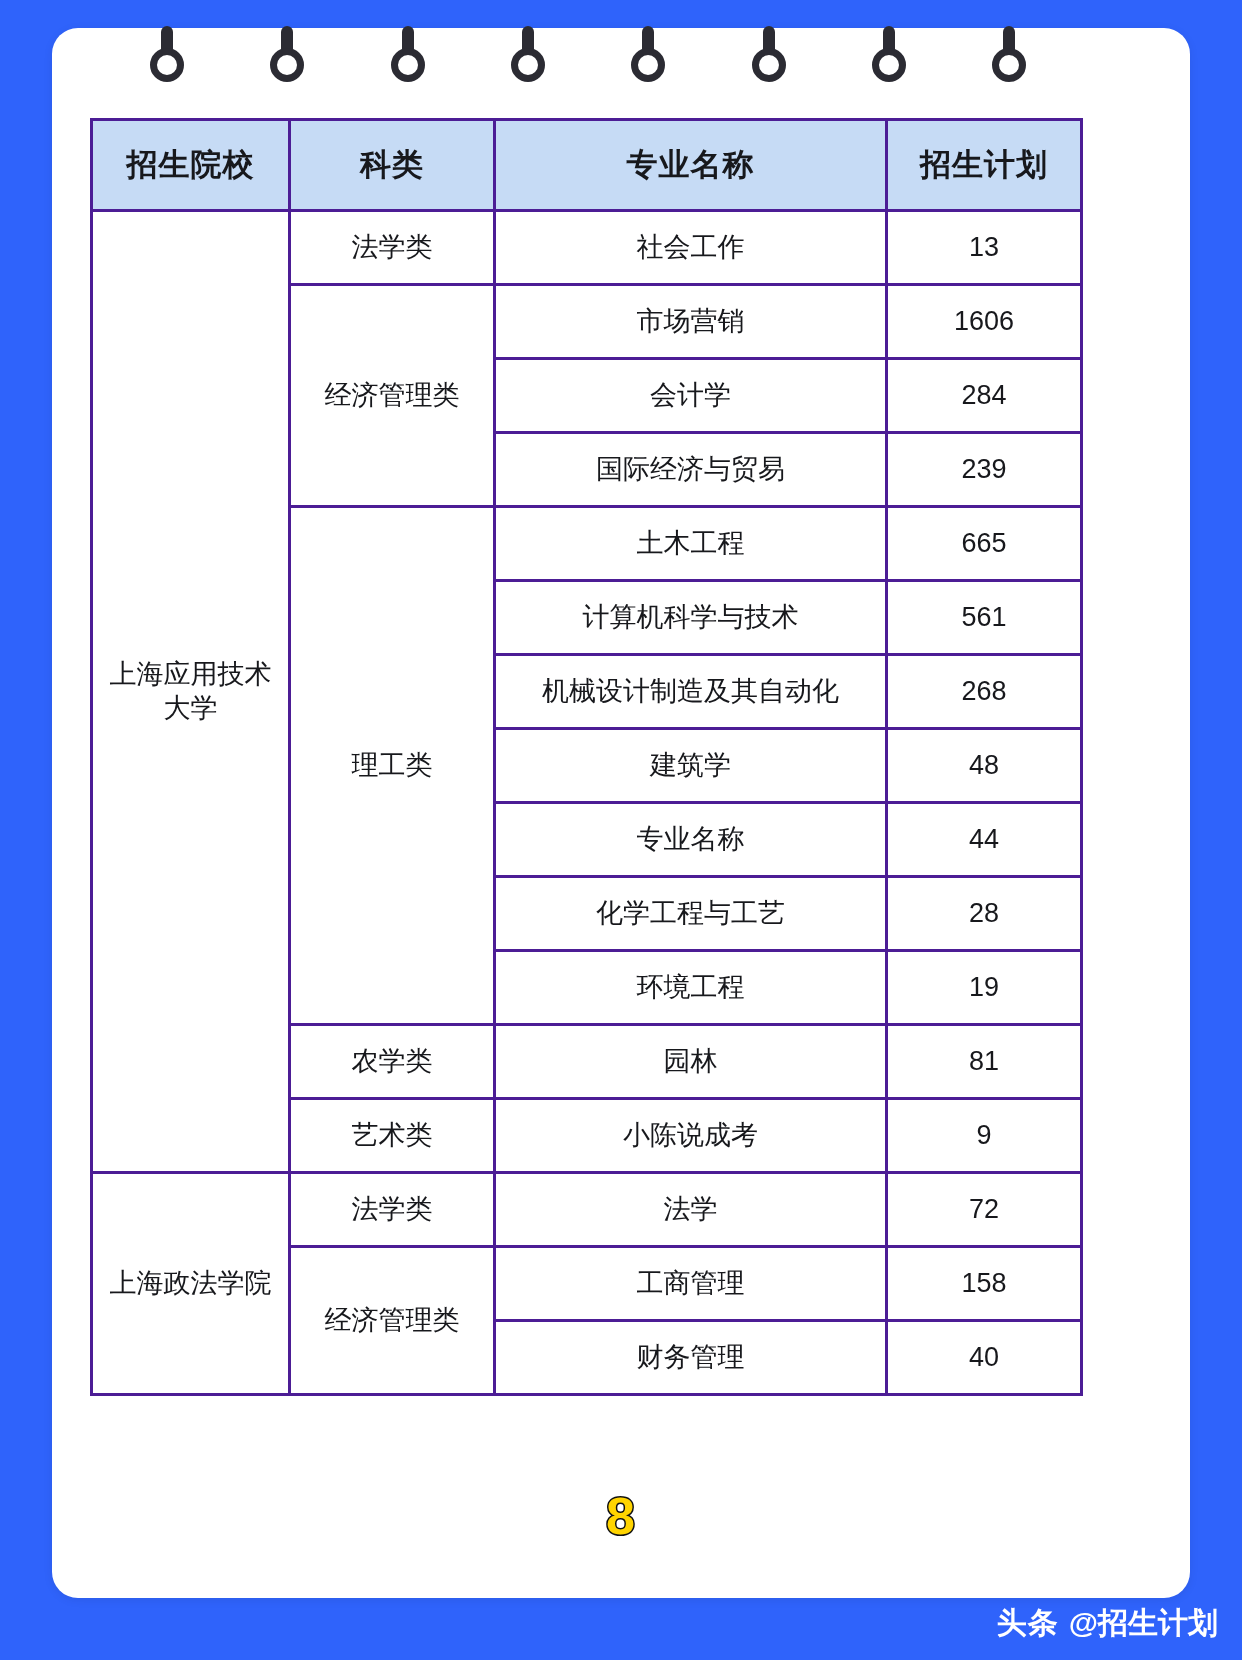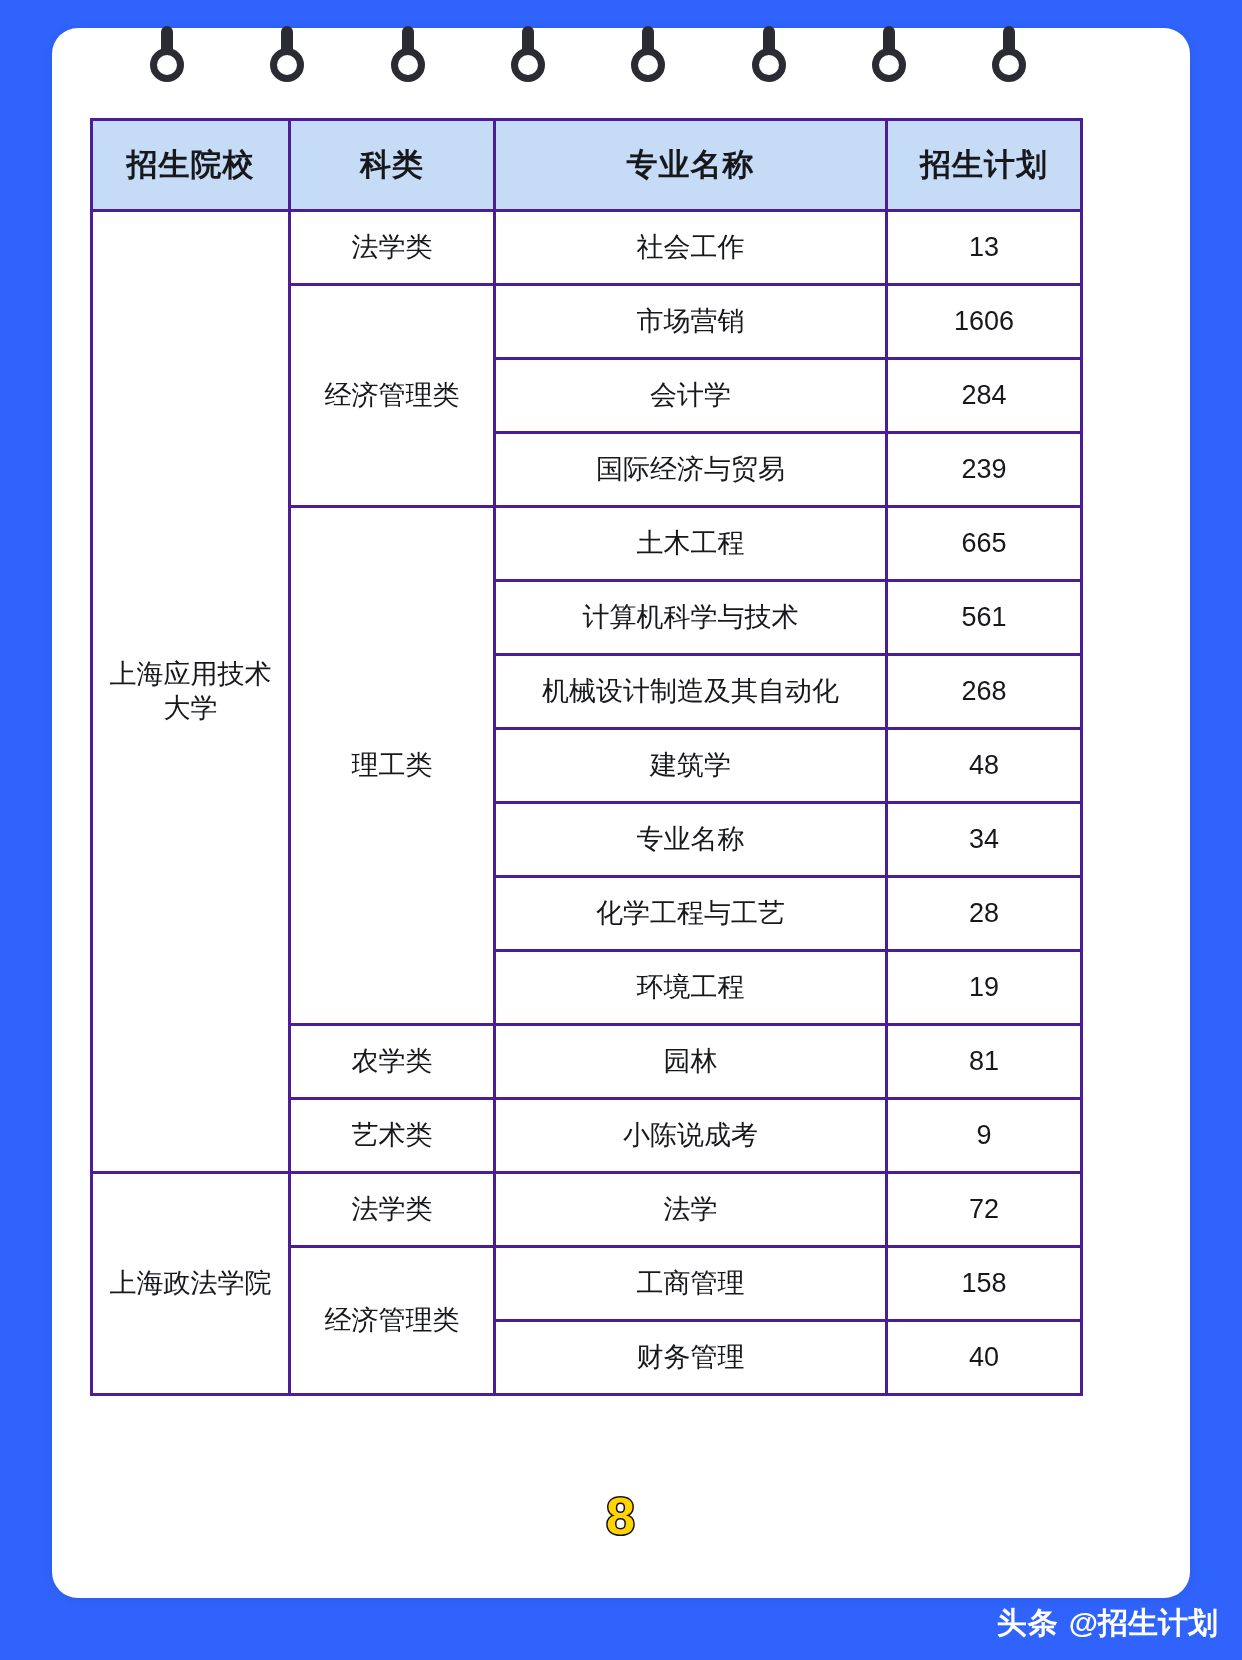--- a/index.html
+++ b/index.html
@@ -236,7 +236,7 @@
       </tr>
       <tr>
         <td class="major-cell">专业名称</td>
-        <td class="plan-cell">34</td>
+        <td class="plan-cell">44</td>
       </tr>
       <tr>
         <td class="major-cell">化学工程与工艺</td>

